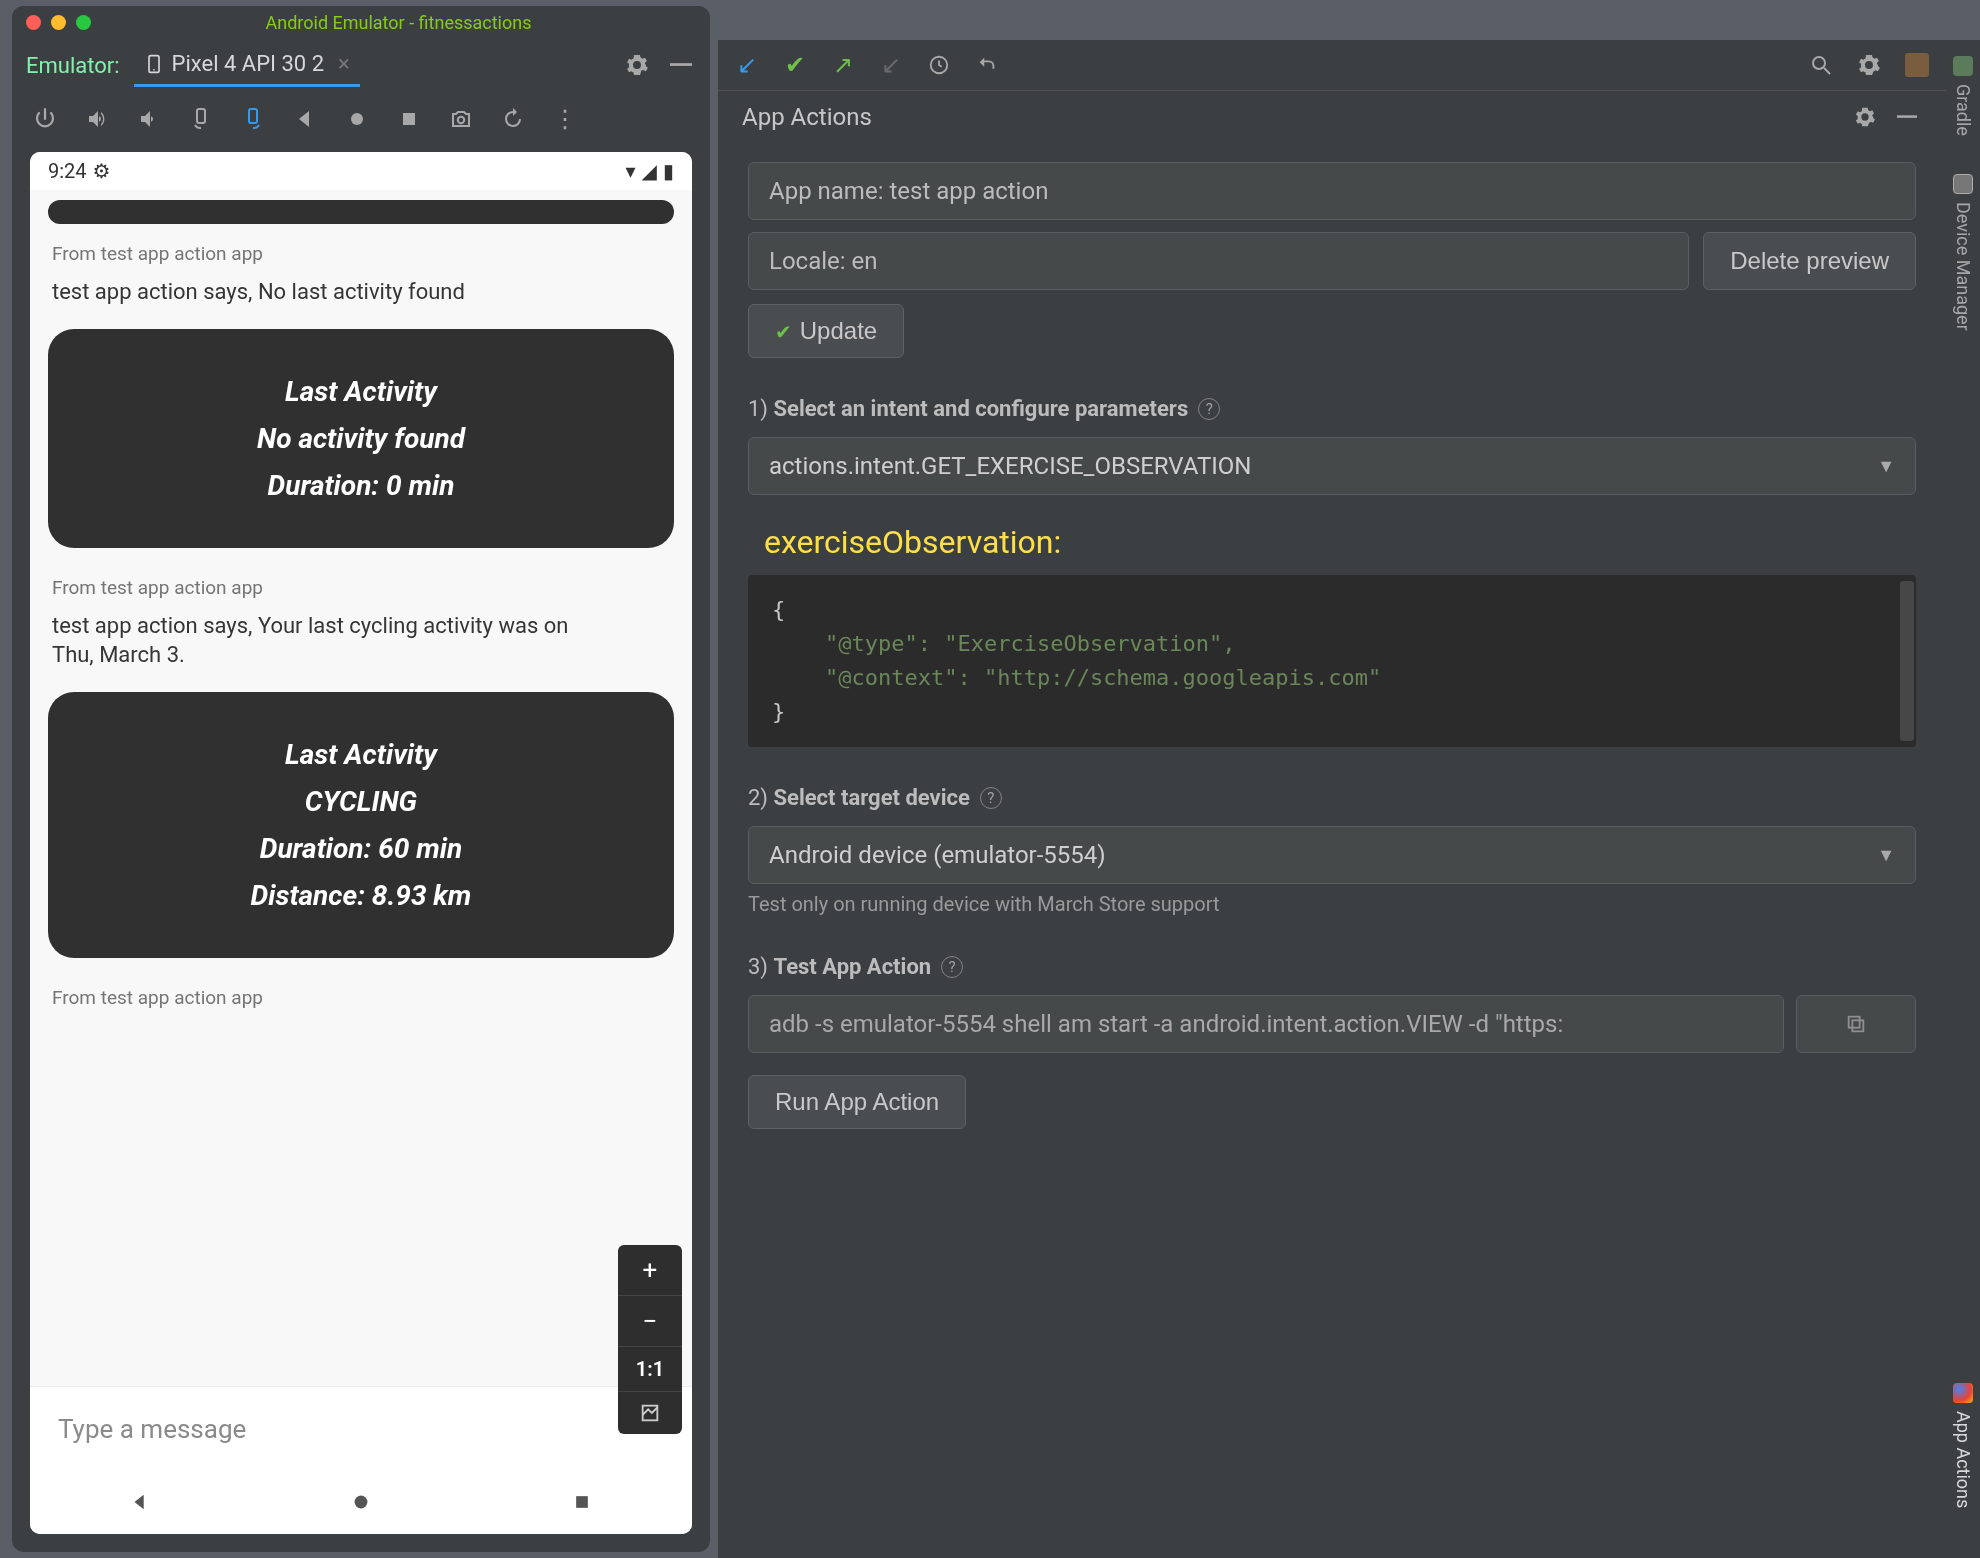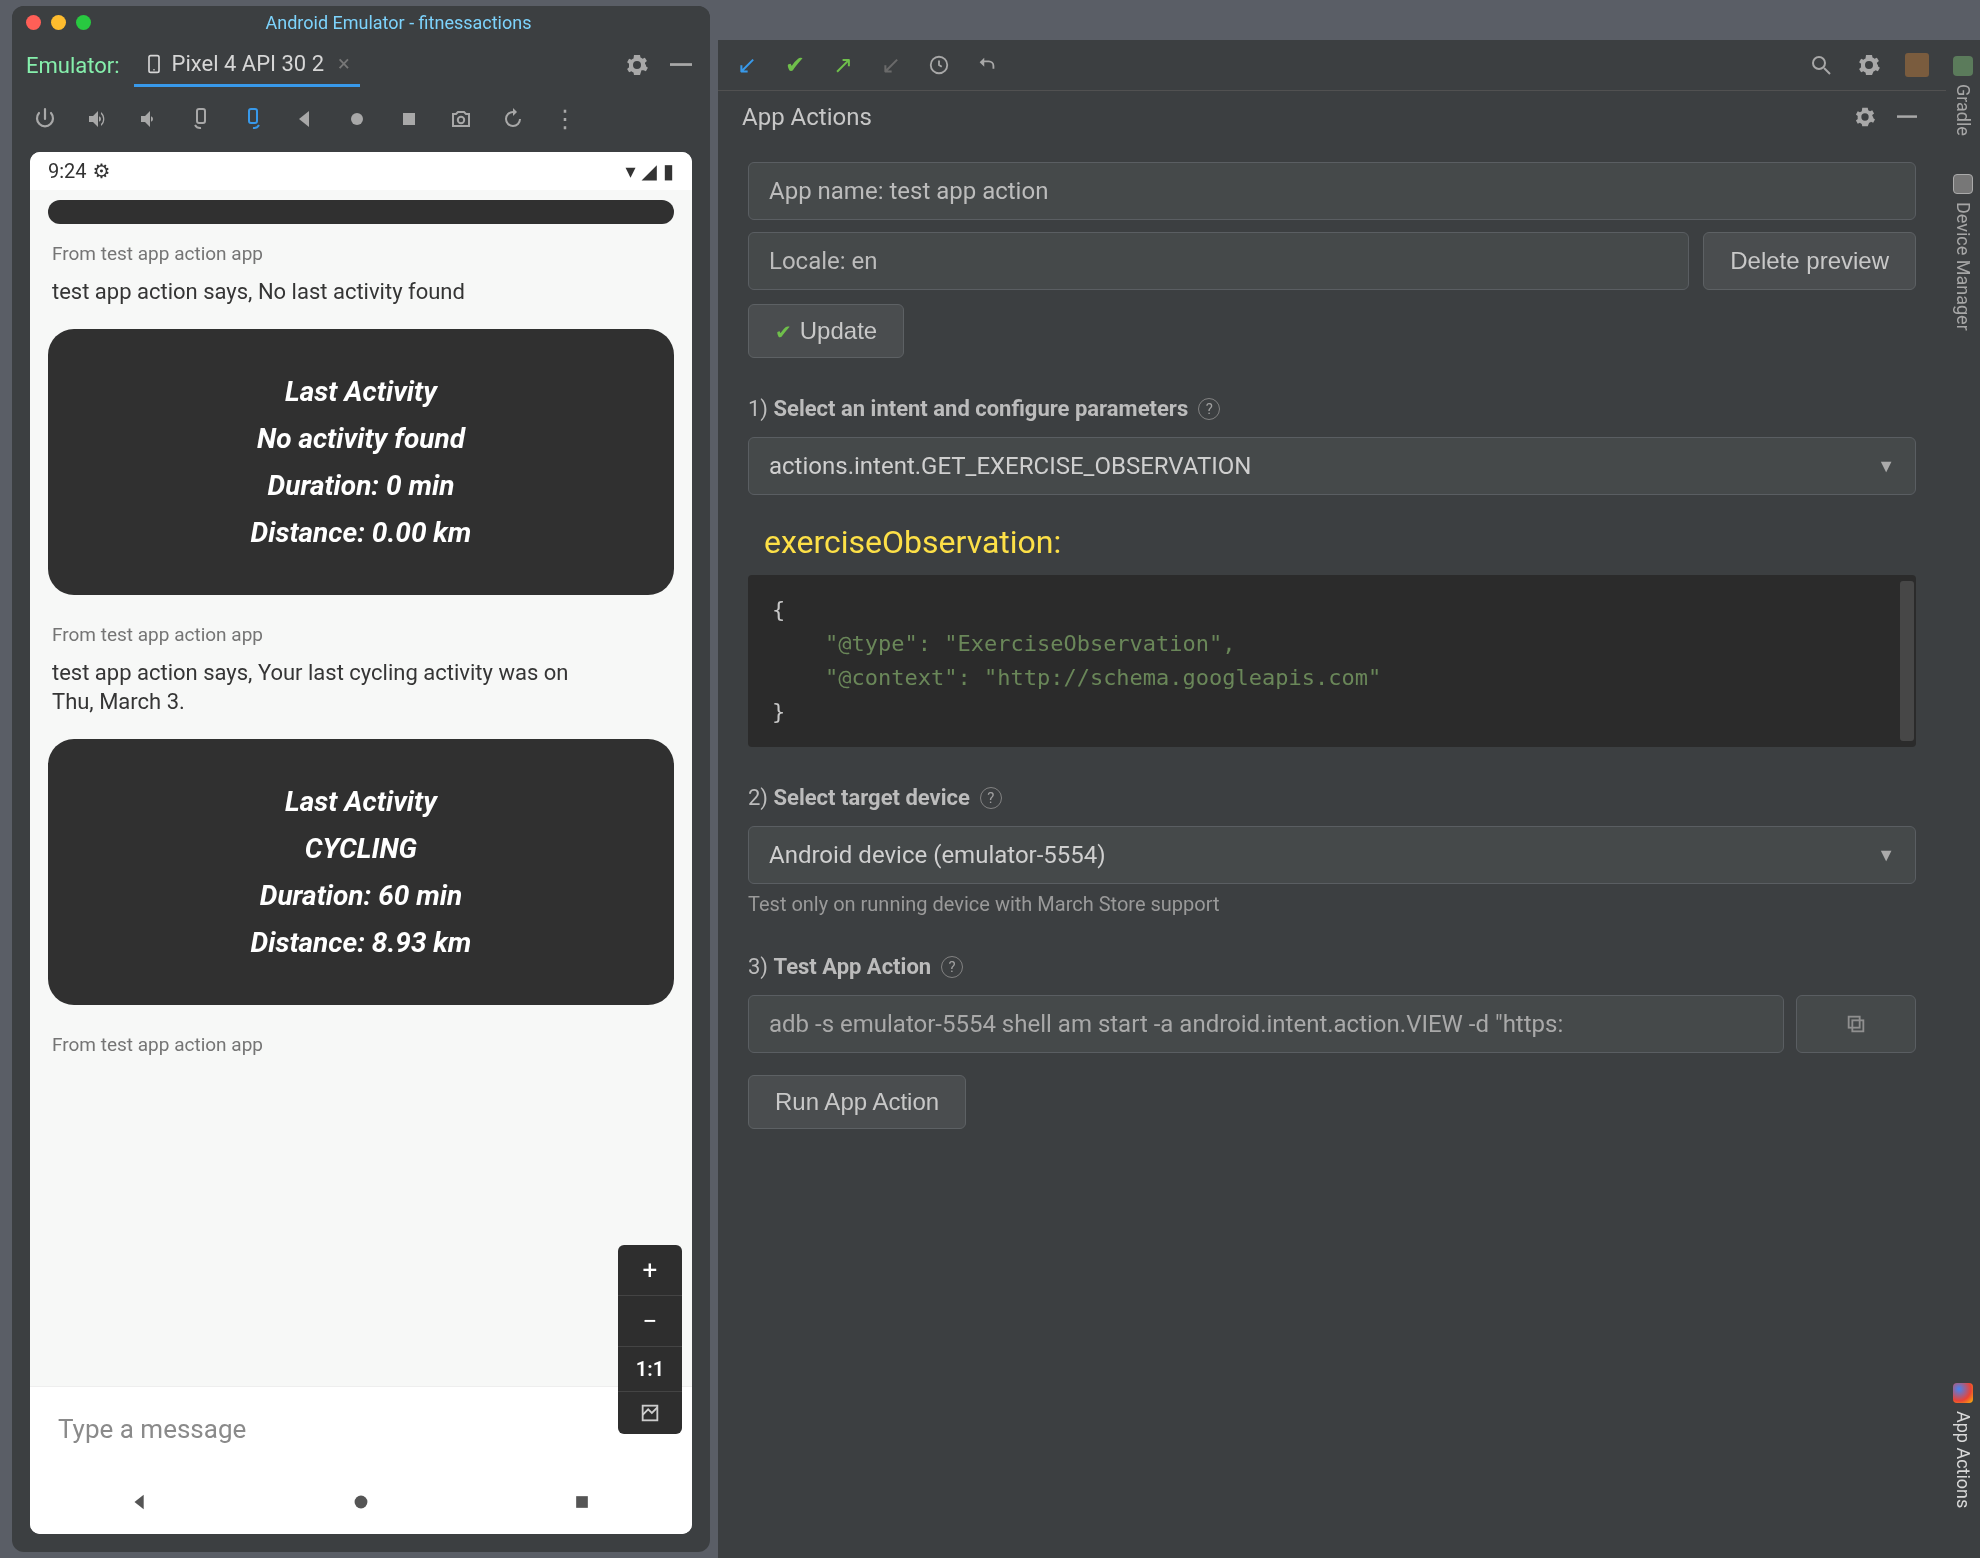--- a/index.html
+++ b/index.html
@@ -13,7 +13,7 @@
 .t-close { background: #ff5f57; }
 .t-min { background: #febc2e; }
 .t-max { background: #28c840; }
-.mac-title { flex: 1; text-align: center; color: #7dd3fc; }
+.mac-title { flex: 1; text-align: center; color: #84cc16; }
 
 .emulator-tabs { height: 54px; display: flex; align-items: center; padding: 0 14px; gap: 14px; color: #bbb; }
 .emu-label { color: #86efac; font-size: 22px; }

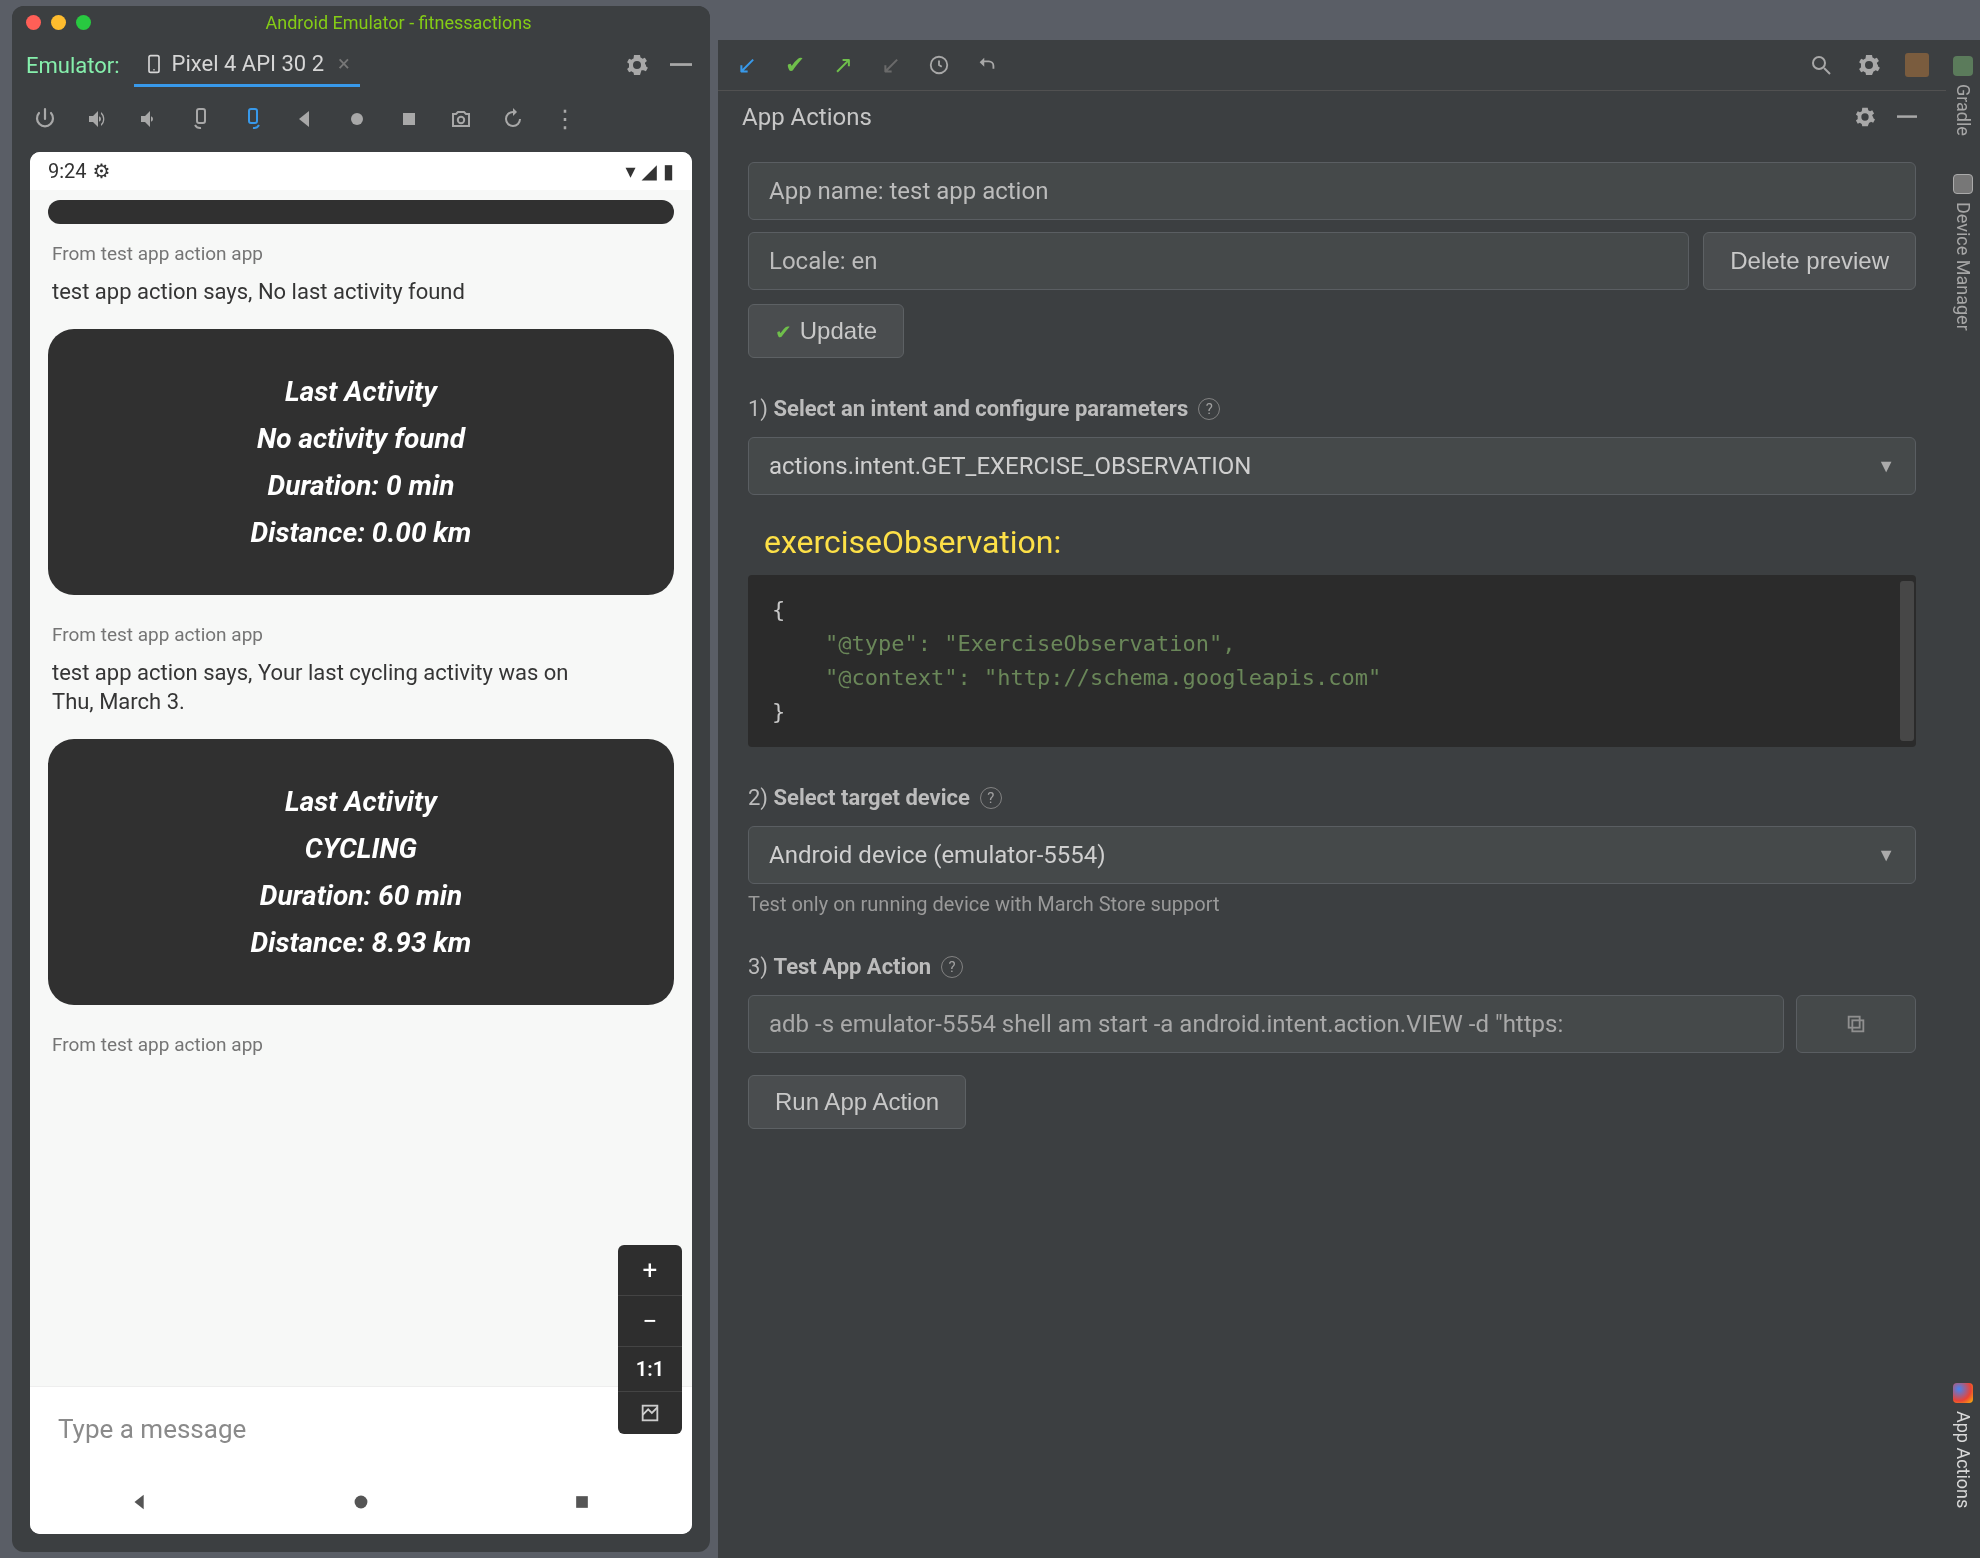--- a/index.html
+++ b/index.html
@@ -200,7 +200,6 @@
           <div>Last Activity</div>
           <div>No activity found</div>
           <div>Duration: 0 min</div>
-          <div>Distance: 0.00 km</div>
         </div>
 
         <div class="from-label">From test app action app</div>

